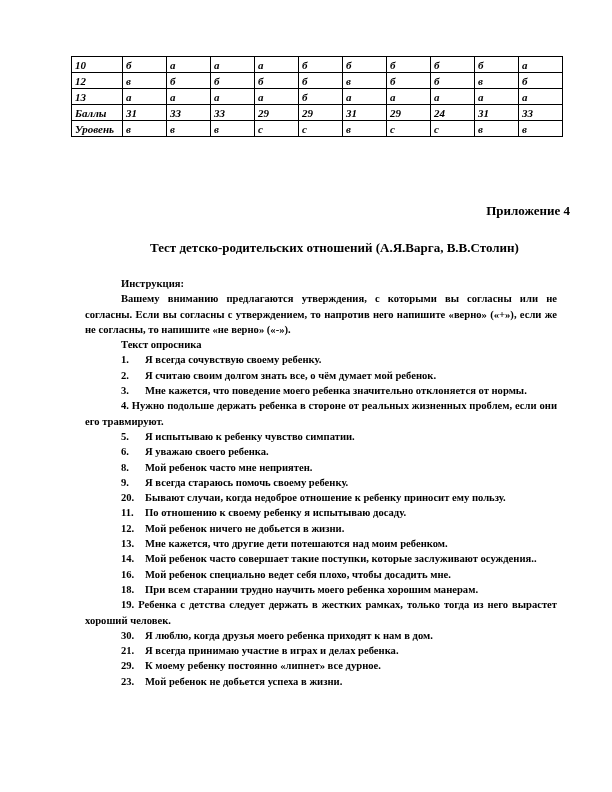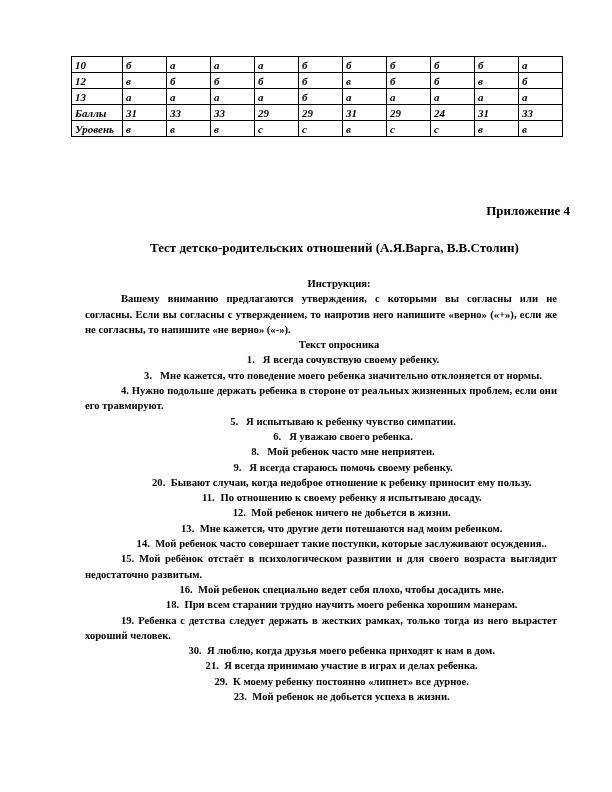--- a/index.html
+++ b/index.html
@@ -14,7 +14,7 @@
   .title { position: absolute; left: 150px; top: 240px; font-size: 13px; font-weight: bold; }
   .body { position: absolute; left: 85px; top: 276px; width: 472px; font-size: 10.6px;
           font-weight: bold; line-height: 15.3px; }
-  .p { margin: 0; text-align: center; }
+  .p { margin: 0; }
   .ind { text-indent: 36px; }
   .item { padding-left: 36px; }
   .item .num { display: inline-block; width: 24px; }

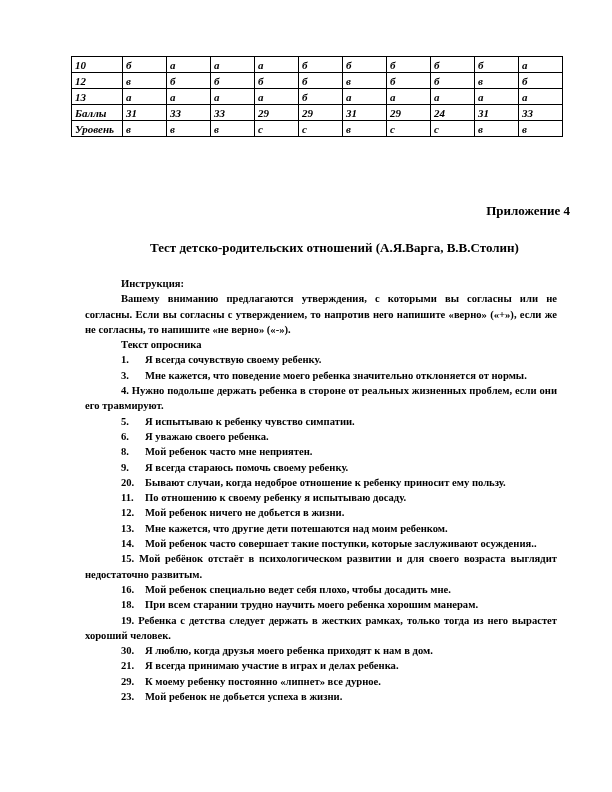--- a/index.html
+++ b/index.html
@@ -102,6 +102,7 @@
   <p class="p ind">Текст опросника</p>
   <div id="items">
       <p class="p item"><span class="num">1.</span><span>Я всегда сочувствую своему ребенку.</span></p>
+      <p class="p item"><span class="num">2.</span><span>Я считаю своим долгом знать все, о чём думает мой ребенок.</span></p>
       <p class="p item"><span class="num">3.</span><span>Мне кажется, что поведение моего ребенка значительно  отклоняется от нормы.</span></p>
       <p class="p wrap"><span class="num" style="width: auto;">4. </span><span>Нужно подольше держать ребенка в стороне от реальных  жизненных проблем, если они его травмируют.</span></p>
       <p class="p item"><span class="num">5.</span><span>Я испытываю к ребенку чувство симпатии.</span></p>

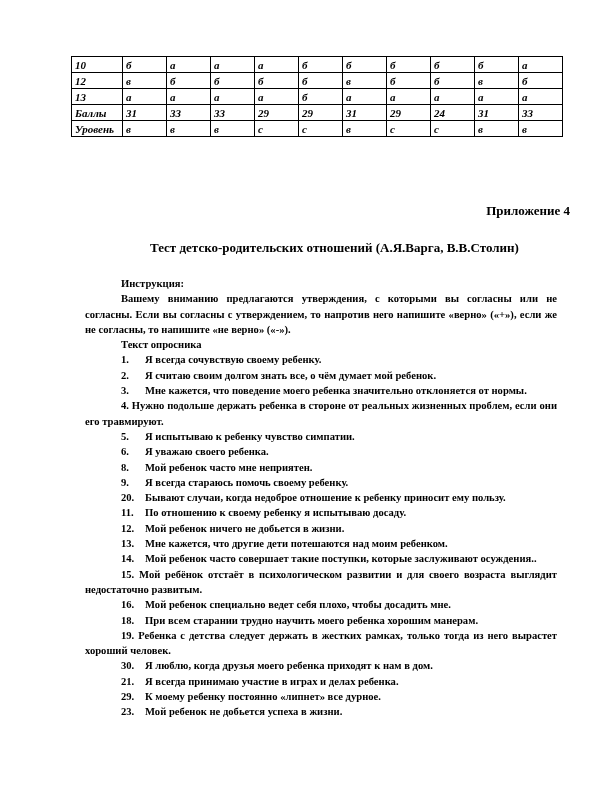--- a/index.html
+++ b/index.html
@@ -114,7 +114,6 @@
       <p class="p item"><span class="num">12.</span><span>Мой ребенок ничего не добьется в жизни.</span></p>
       <p class="p item"><span class="num">13.</span><span>Мне кажется, что другие дети потешаются над моим ребенком.</span></p>
       <p class="p item"><span class="num">14.</span><span>Мой ребенок часто совершает такие поступки, которые  заслуживают осуждения..</span></p>
-      <p class="p wrap"><span class="num" style="width: auto;">15. </span><span>Мой ребёнок отстаёт в психологическом развитии и для своего возраста выглядит недостаточно развитым.</span></p>
       <p class="p item"><span class="num">16.</span><span>Мой ребенок специально ведет себя плохо, чтобы досадить мне.</span></p>
       <p class="p item"><span class="num">18.</span><span>При  всем старании трудно научить моего ребенка хорошим манерам.</span></p>
       <p class="p wrap"><span class="num" style="width: auto;">19. </span><span>Ребенка с детства следует держать в жестких рамках, только тогда из него вырастет хороший человек.</span></p>

